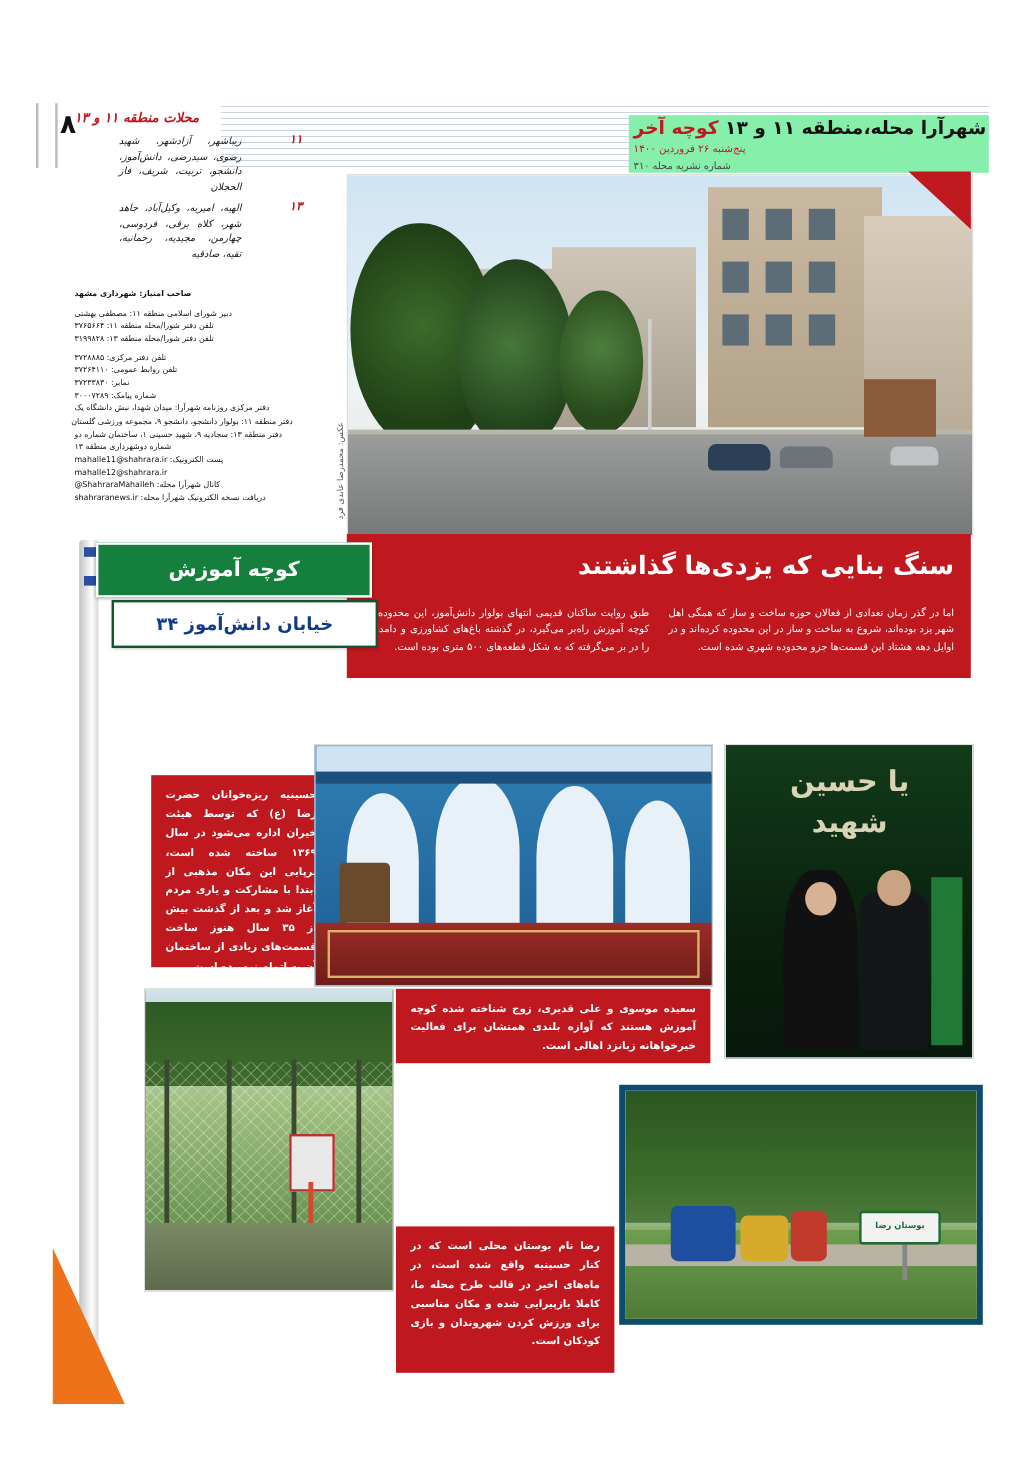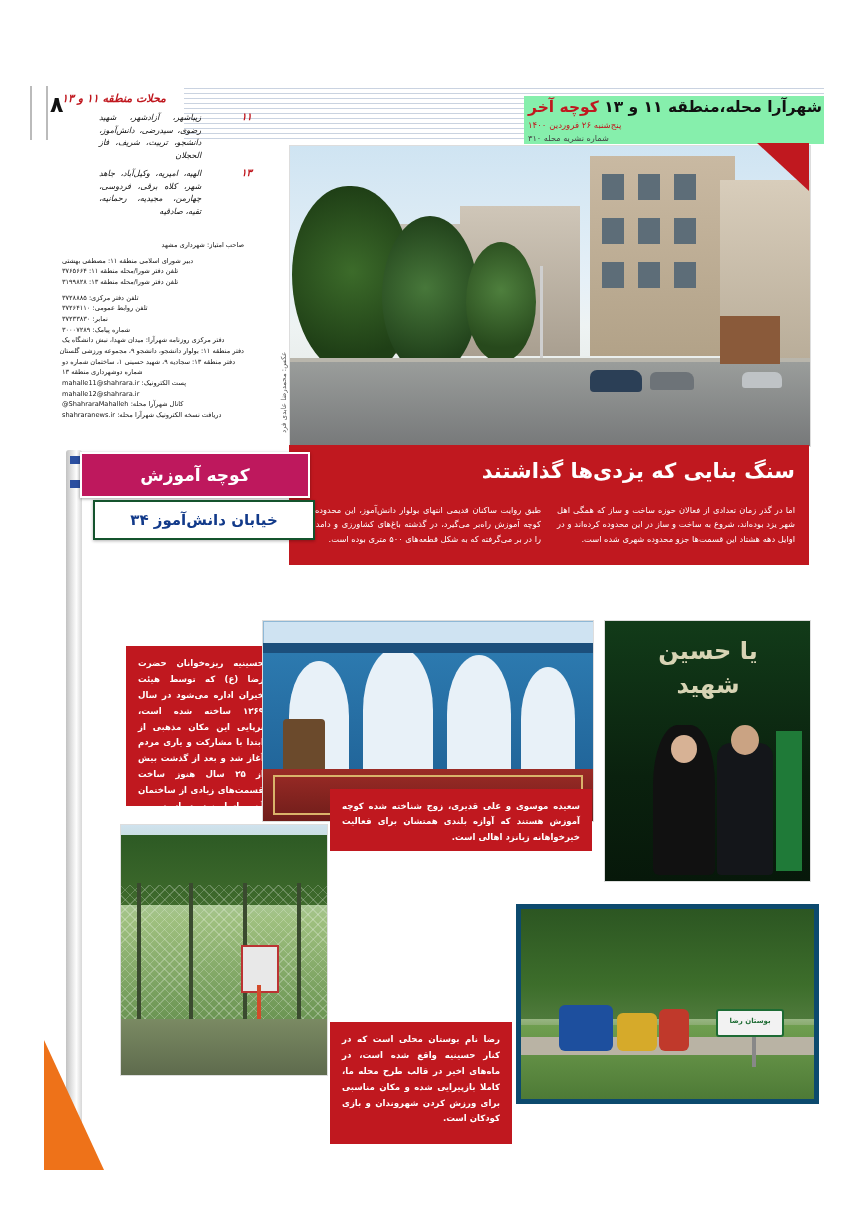--- a/index.html
+++ b/index.html
@@ -59,7 +59,7 @@
     position:absolute;right:614px;top:240px;width:182px;text-align:left;direction:rtl;
   }
   .colophon div{font-size:6.6px;line-height:1.62;color:#111;text-align:left;white-space:nowrap;}
-  .colophon .em{font-weight:normal;text-align:right;}
+  .colophon .em{font-weight:bold;}
   .colophon .sp{height:5px;}
 
   

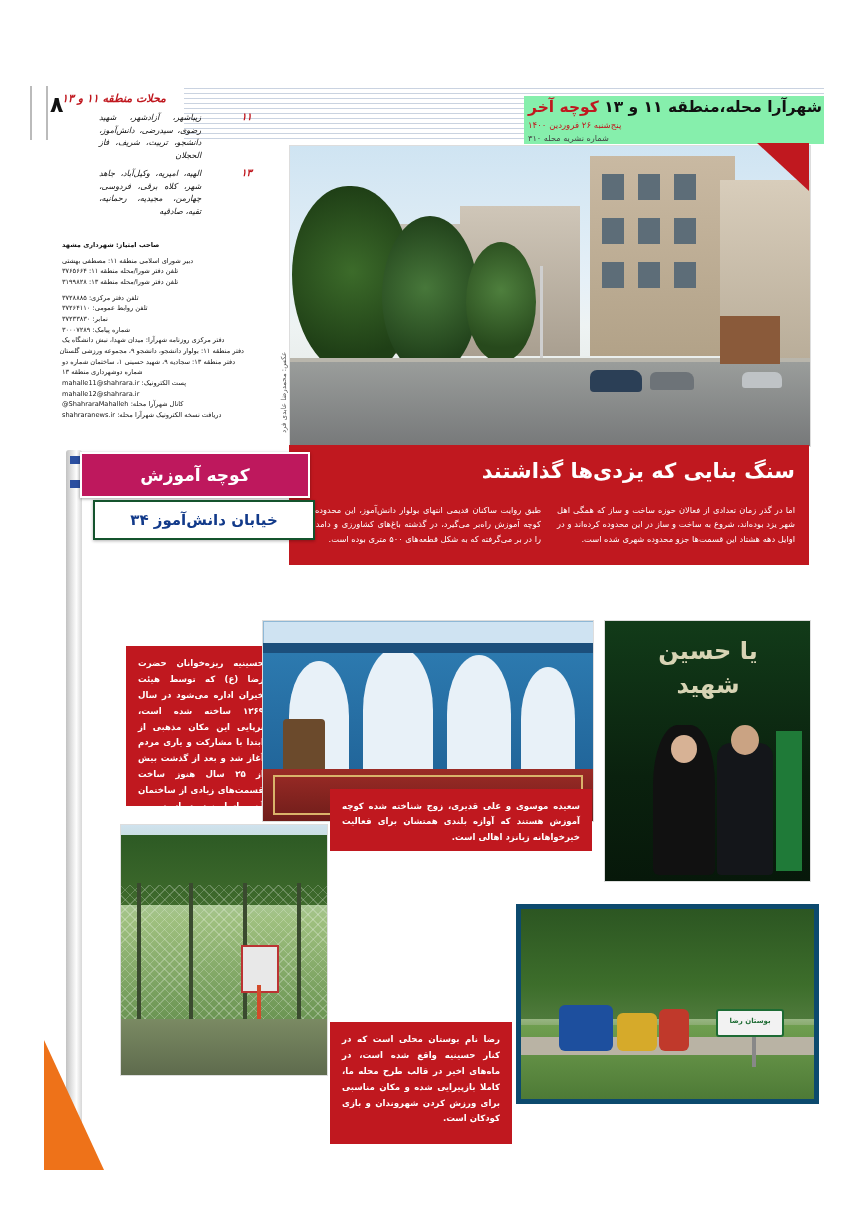--- a/index.html
+++ b/index.html
@@ -119,7 +119,7 @@
     position:absolute;left:56px;top:1148px;width:38px;height:22px;background:#dcdcdc;border-radius:3px;
   }
   .sign-board1{
-    position:absolute;left:80px;top:452px;width:226px;height:42px;background:#be185d;
+    position:absolute;left:80px;top:452px;width:226px;height:42px;background:#15803d;
     border:2px solid #ffffff;display:flex;align-items:center;justify-content:center;
     box-shadow:0 1px 3px rgba(0,0,0,.35);
   }

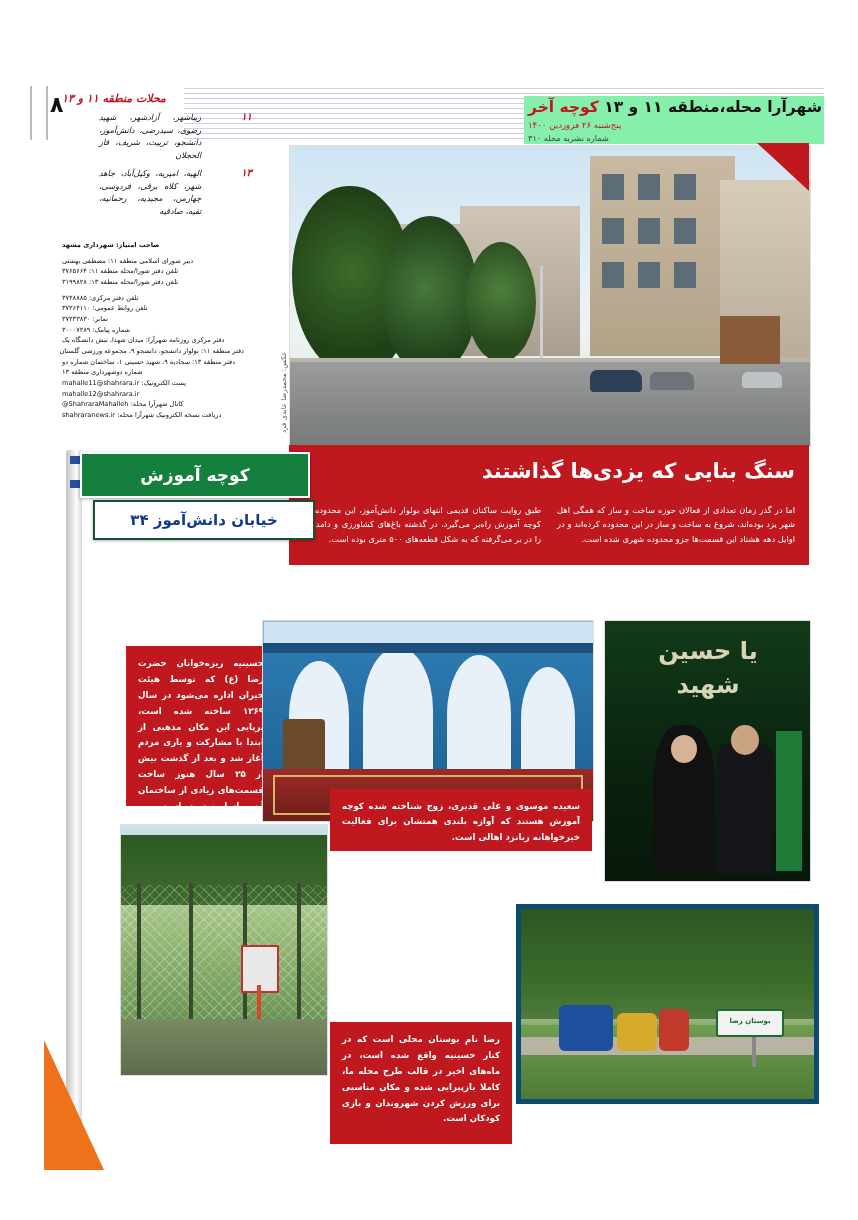--- a/index.html
+++ b/index.html
@@ -171,7 +171,7 @@
   .pst-woman{position:absolute;left:48px;bottom:6px;width:62px;height:150px;background:#111;border-radius:40% 40% 6px 6px;}
   .pst-woman-face{position:absolute;left:66px;bottom:118px;width:26px;height:28px;background:#d7b295;border-radius:50%;}
 
-  .box-couple{left:330px;top:789px;width:262px;height:62px;}
+  .box-couple{left:330px;top:824px;width:262px;height:62px;}
   .box-couple .txt{font-weight:bold;font-size:8.6px;line-height:1.8;}
 
   

